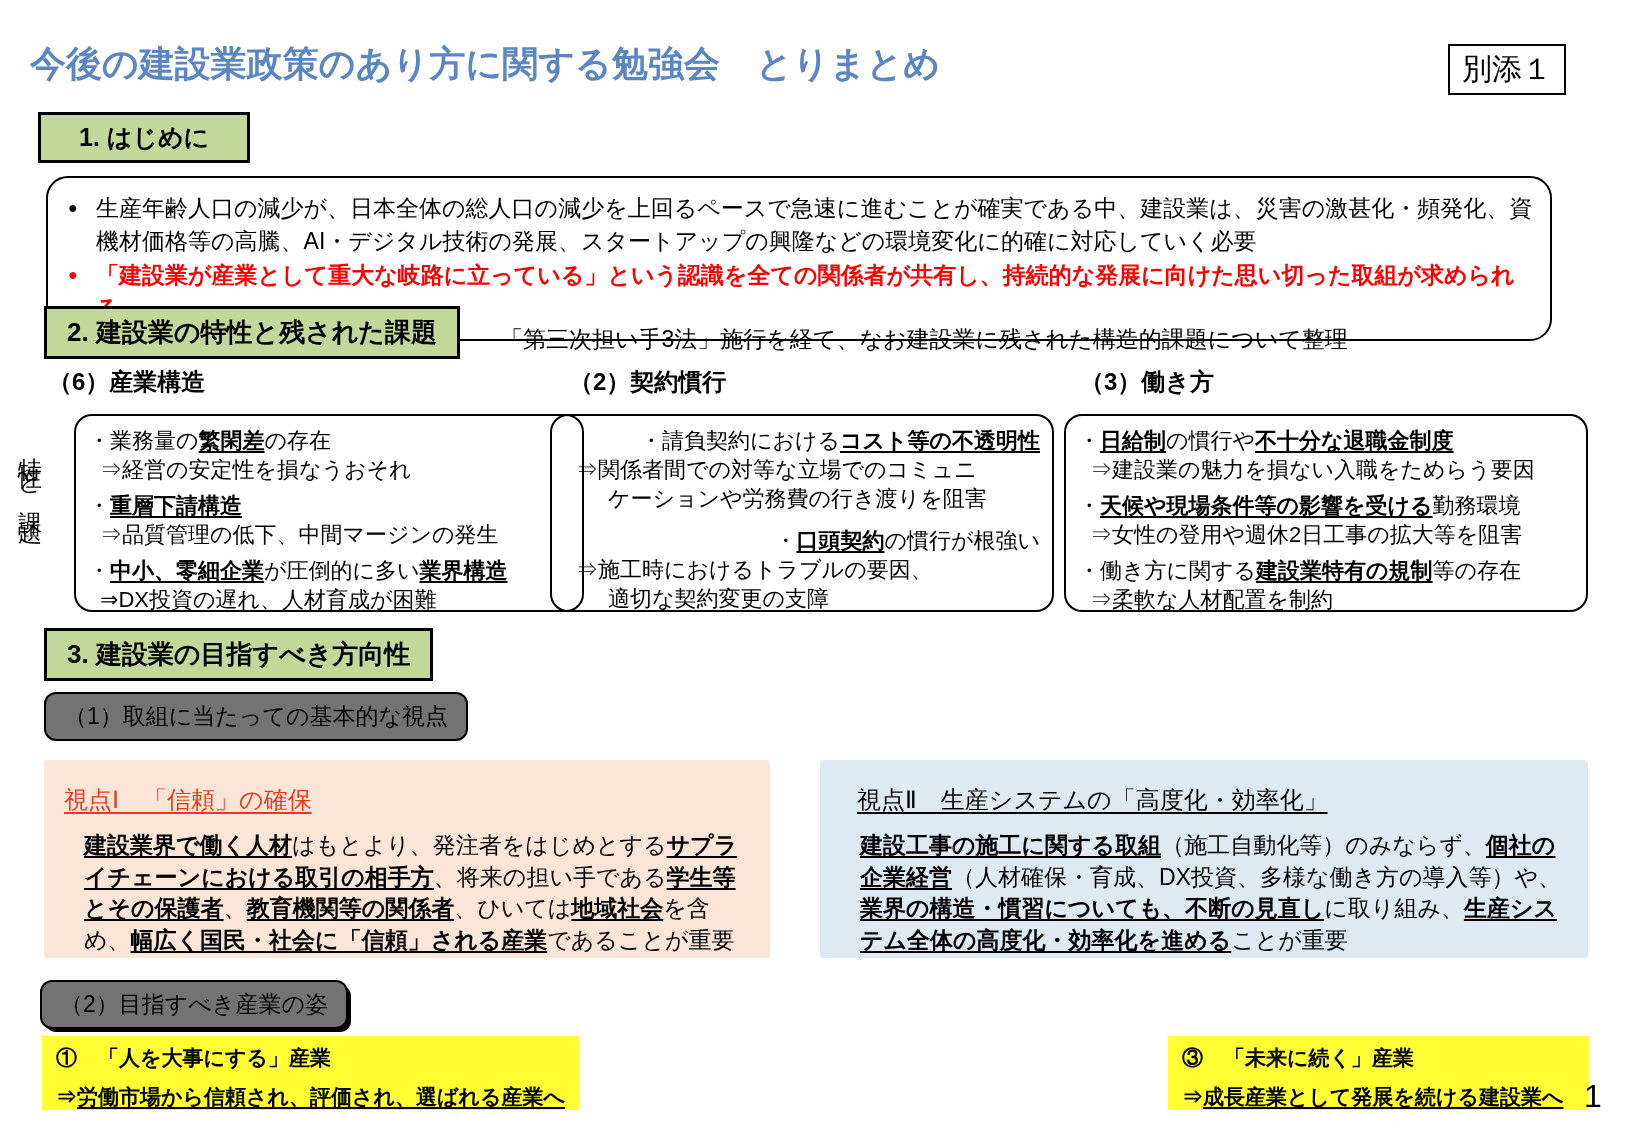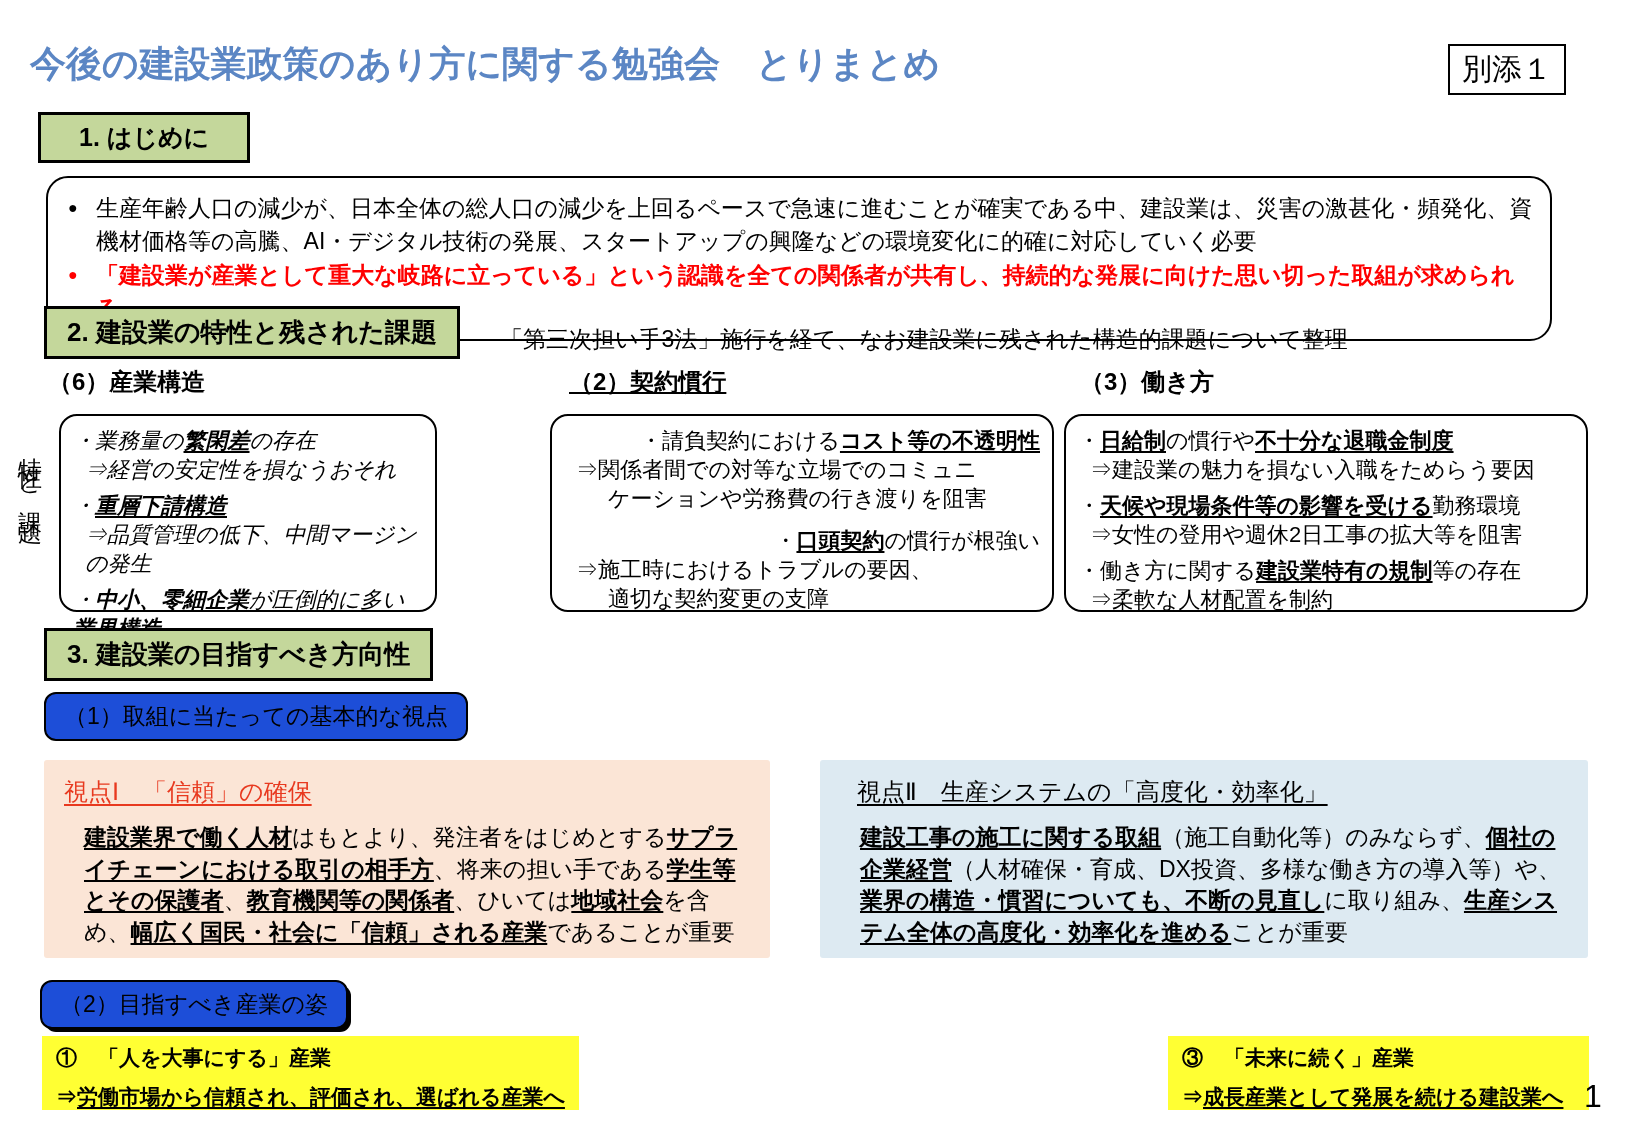--- a/index.html
+++ b/index.html
@@ -27,7 +27,7 @@
   .s2-note{position:absolute;left:500px;top:324px;font-size:23px;white-space:nowrap;}
 
   .col-header{position:absolute;top:366px;font-size:24px;font-weight:bold;white-space:nowrap;}
-  .h1{left:48px;} .h2{left:569px;text-decoration:underline;} .h3{left:1080px;}
+  .h1{left:48px;} .h2{left:569px;} .h3{left:1080px;}
 
   .side-label{position:absolute;left:14px;top:438px;writing-mode:vertical-rl;
               font-size:24px;letter-spacing:9px;}

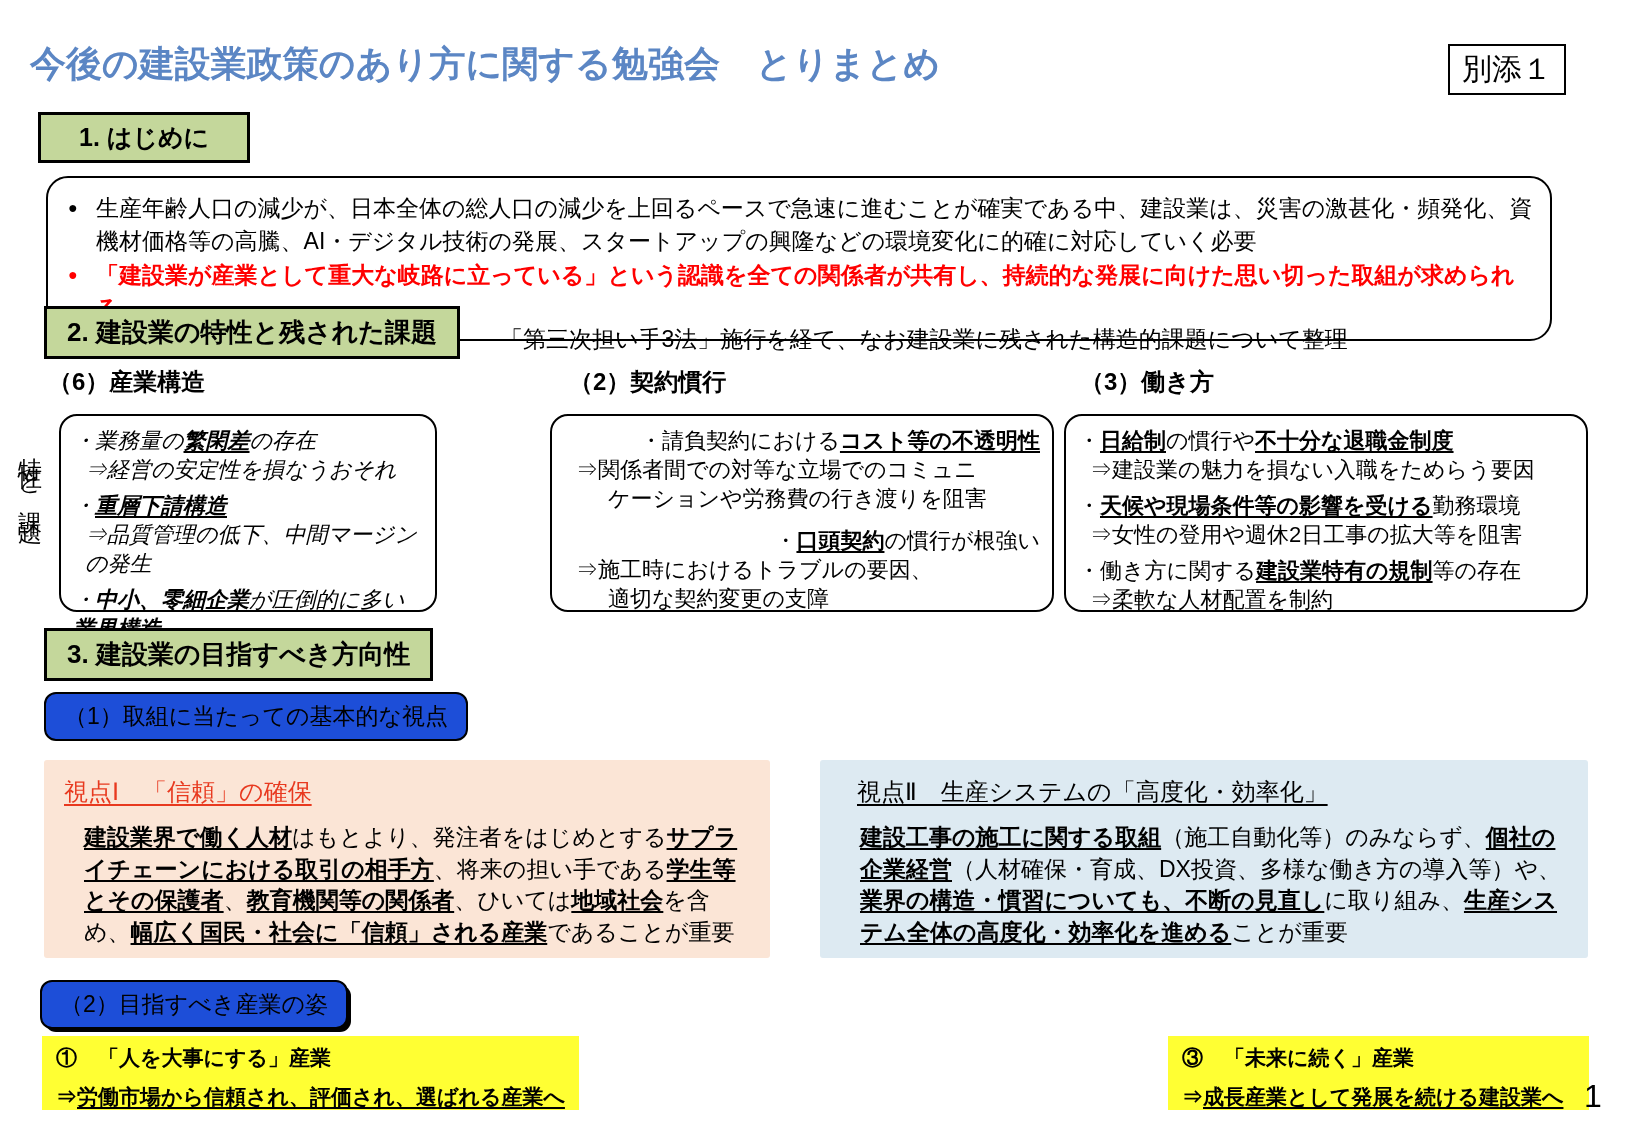--- a/index.html
+++ b/index.html
@@ -35,7 +35,7 @@
   .feature-box{position:absolute;top:414px;height:198px;box-sizing:border-box;
                border:2px solid #000;border-radius:18px;padding:10px 12px;
                font-size:22px;line-height:1.32;}
-  .c1{left:59px;width:378px;font-style:italic;}
+  .c1{left:74px;width:510px;}
   .c2{left:550px;width:504px;}
   .c3{left:1064px;width:524px;}
   .rt-line.i1{padding-left:12px;}

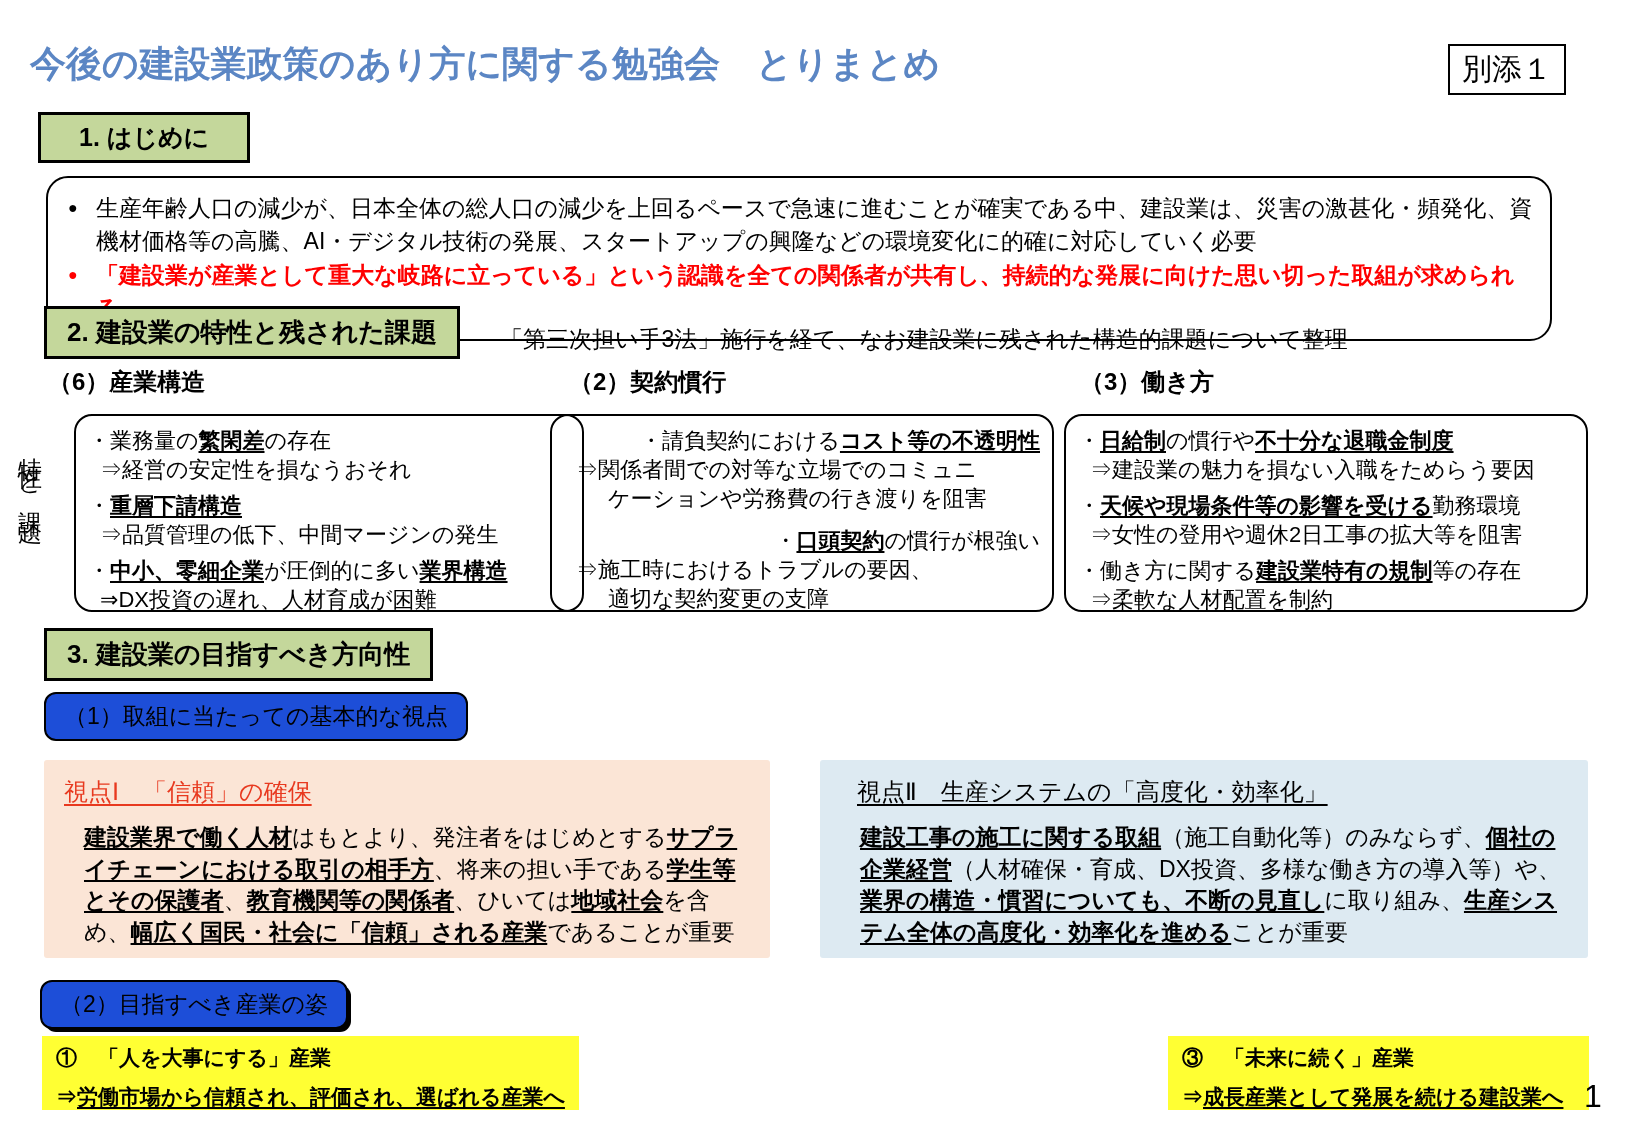--- a/index.html
+++ b/index.html
@@ -49,7 +49,7 @@
   .u{text-decoration:underline;text-underline-offset:3px;}
 
   .round-label{position:absolute;border:2px solid #000;border-radius:12px;
-               background:#1d4ed8;padding:7px 18px;font-size:23px;white-space:nowrap;}
+               background:#737373;padding:7px 18px;font-size:23px;white-space:nowrap;}
   .pos-sub1{left:44px;top:692px;}
   .pos-sub2{left:40px;top:980px;box-shadow:4px 4px 0 -1px #000;}
 

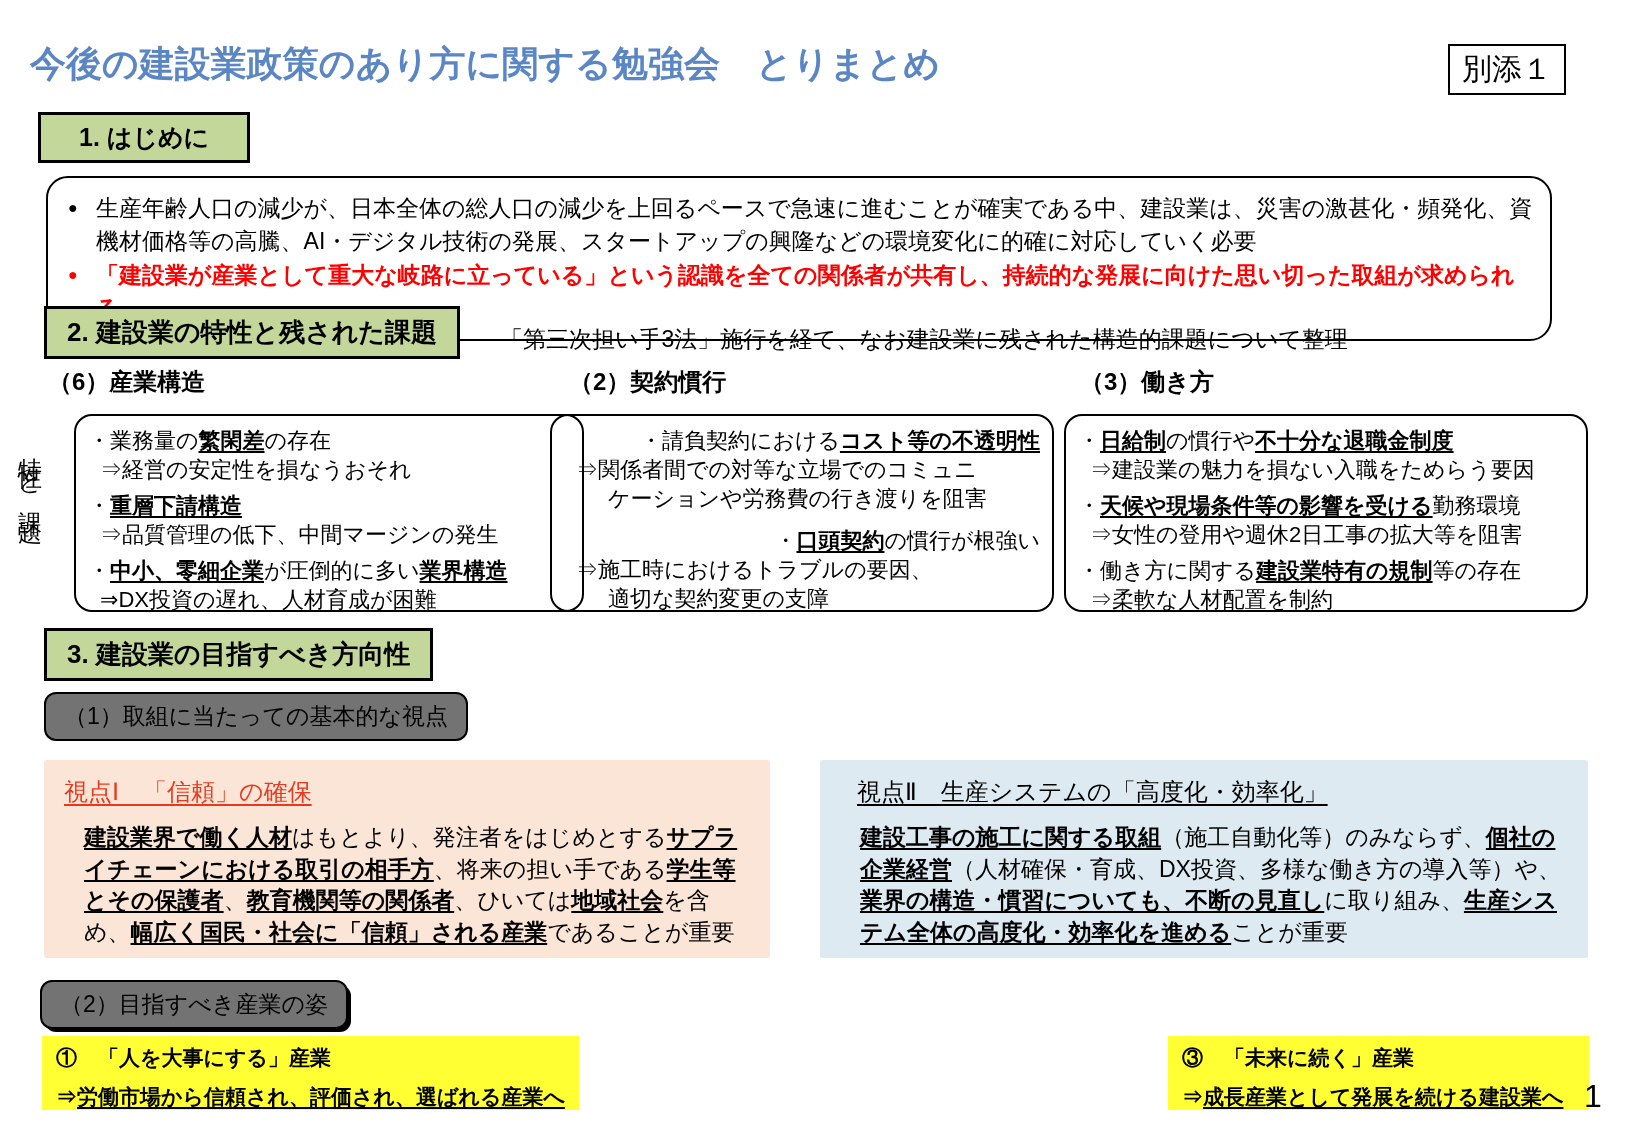--- a/index.html
+++ b/index.html
@@ -54,7 +54,7 @@
   .pos-sub2{left:40px;top:980px;box-shadow:4px 4px 0 -1px #000;}
 
   .vp{position:absolute;top:760px;height:198px;box-sizing:border-box;
-      padding:12px 20px;border-radius:3px;}
+      padding:20px 20px;border-radius:3px;}
   .vp1{left:44px;width:726px;background:#FBE5D6;}
   .vp2{left:820px;width:768px;background:#DDEAF2;}
   .vp-title{font-size:24px;text-decoration:underline;text-underline-offset:4px;

